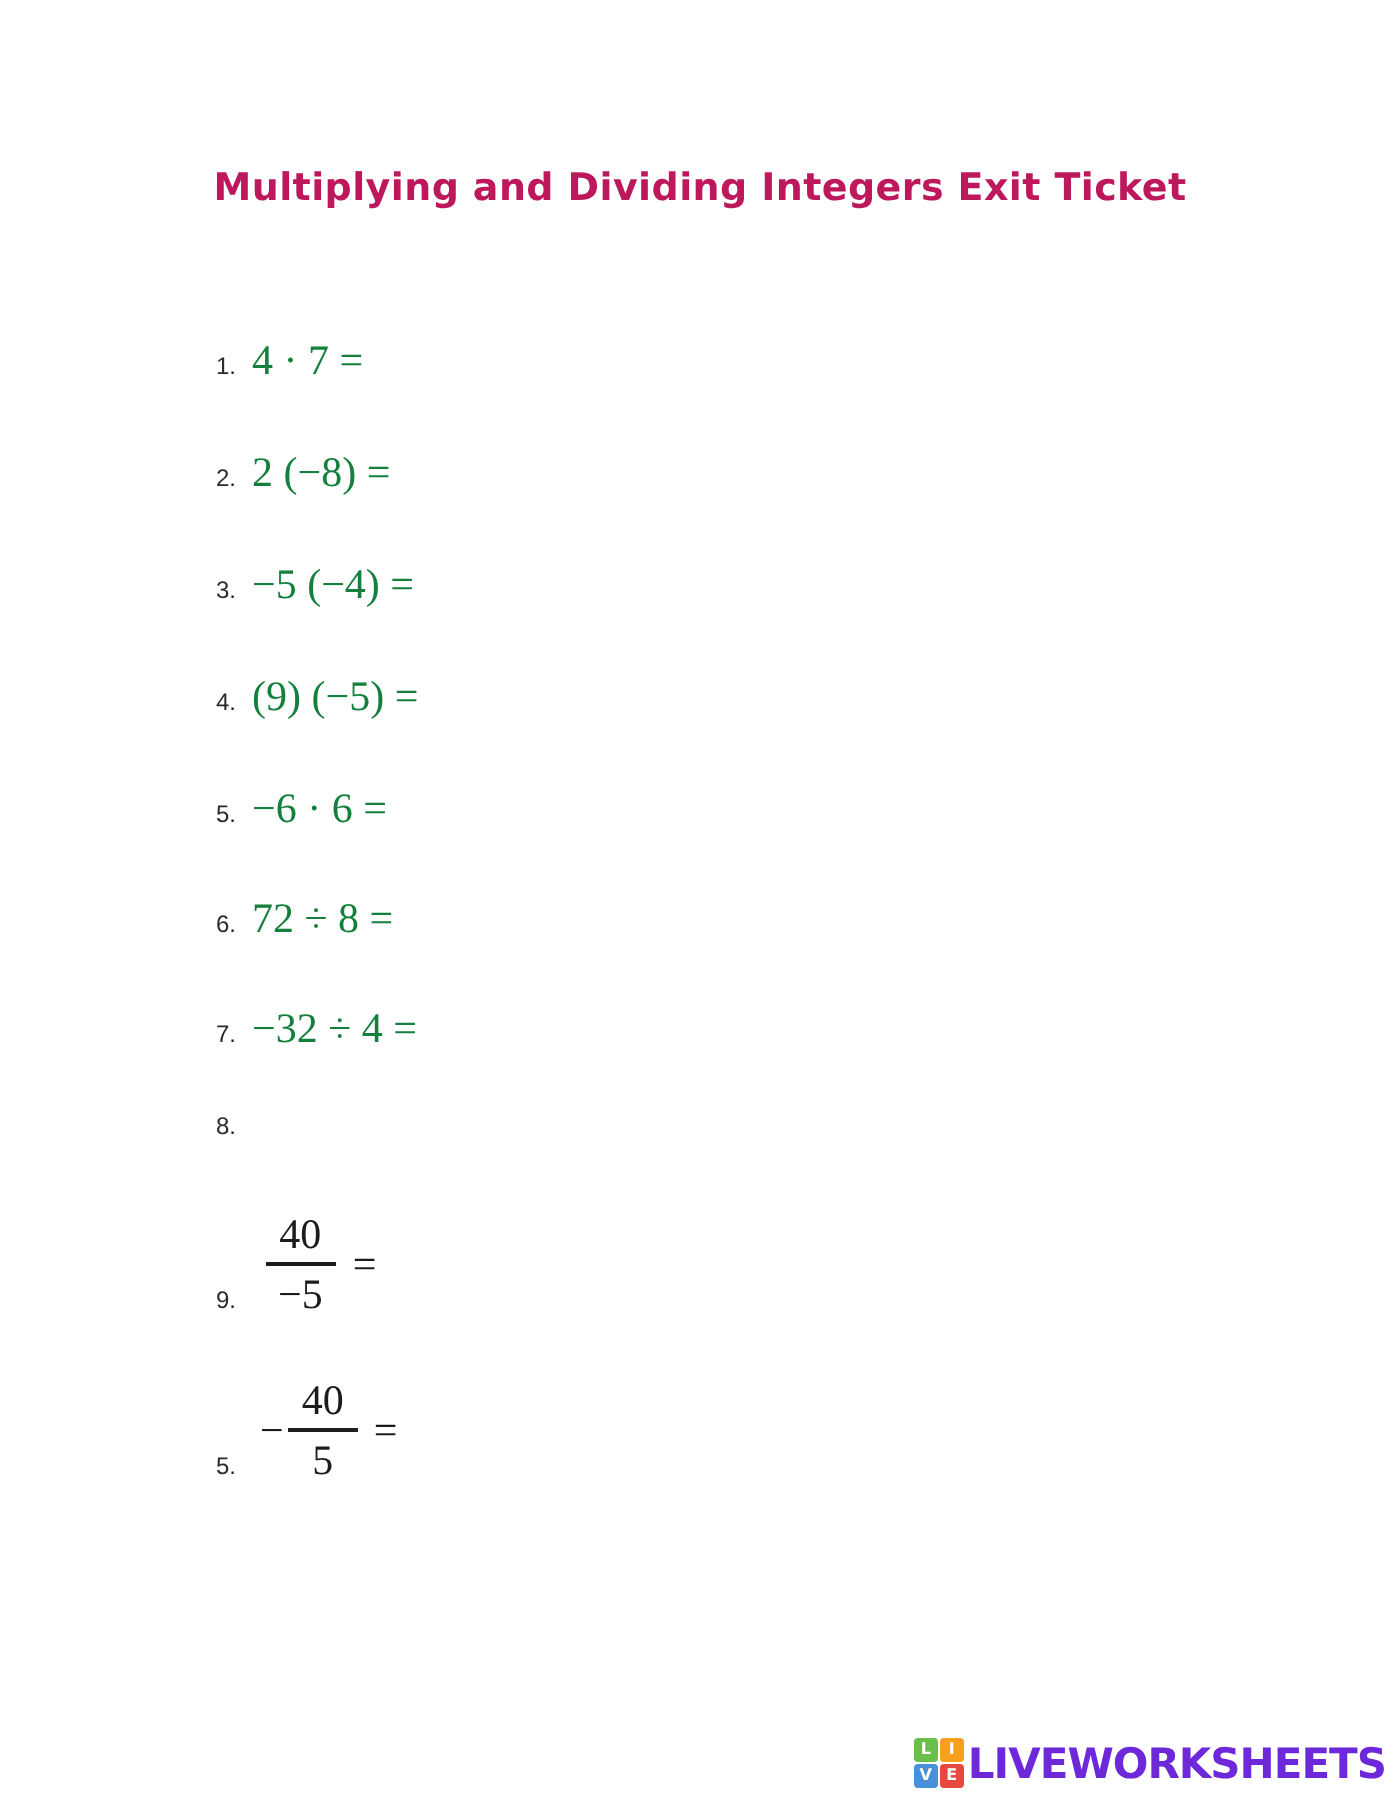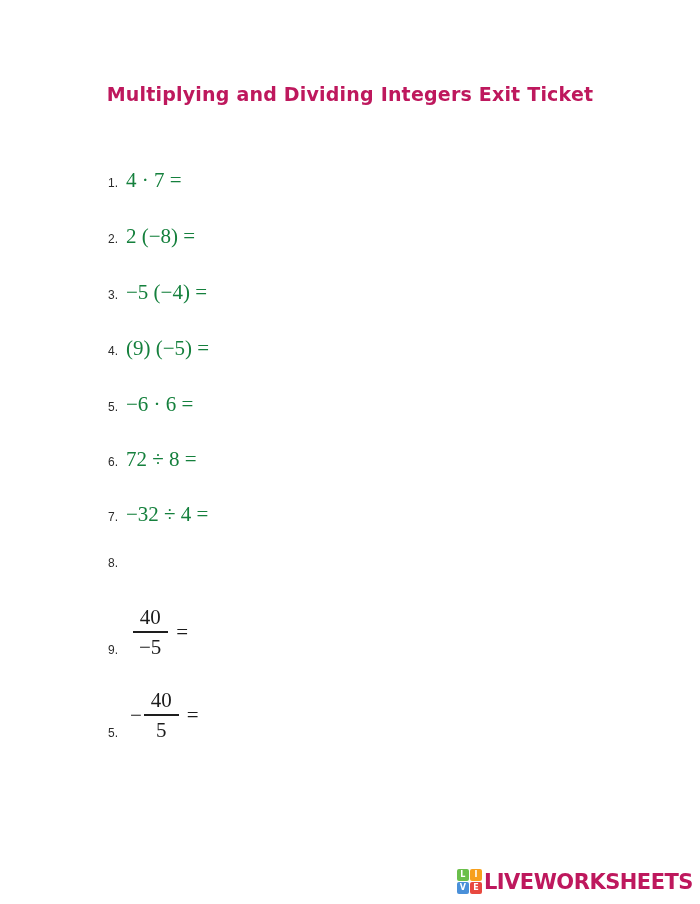--- a/index.html
+++ b/index.html
@@ -179,7 +179,7 @@
       <span class="logo-cell" style="background-color: rgb(74, 144, 217);">V</span>
       <span class="logo-cell" style="background-color: rgb(232, 72, 63);">E</span>
     </span>
-    <span class="brand-text" style="color: #be185d;">LIVEWORKSHEETS</span>
+    <span class="brand-text" style="color: #6d28d9;">LIVEWORKSHEETS</span>
   </div>
 
 </div>

